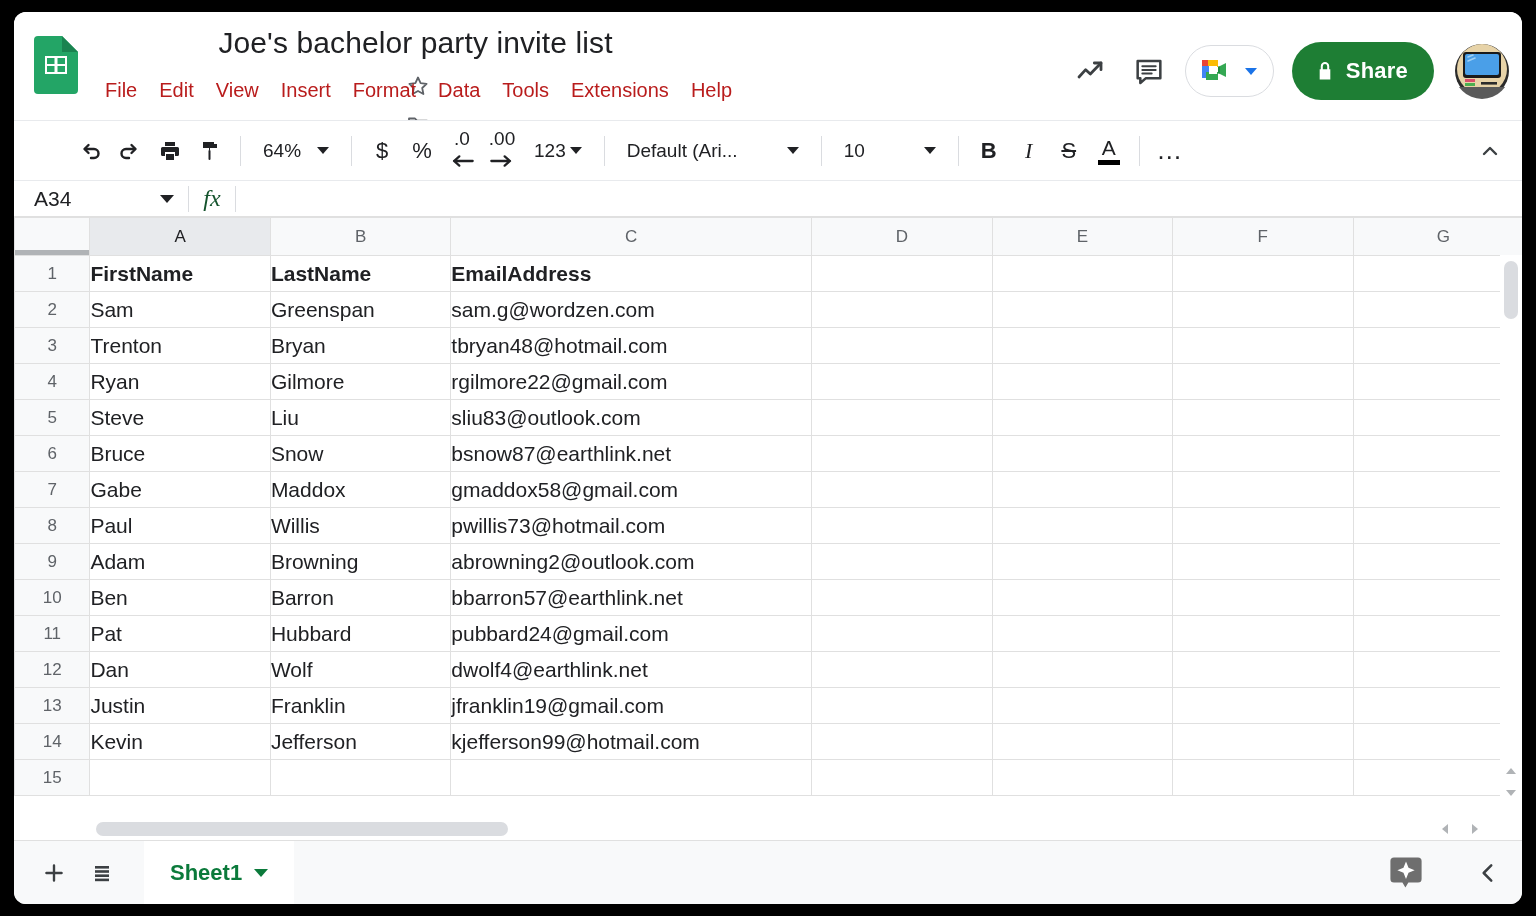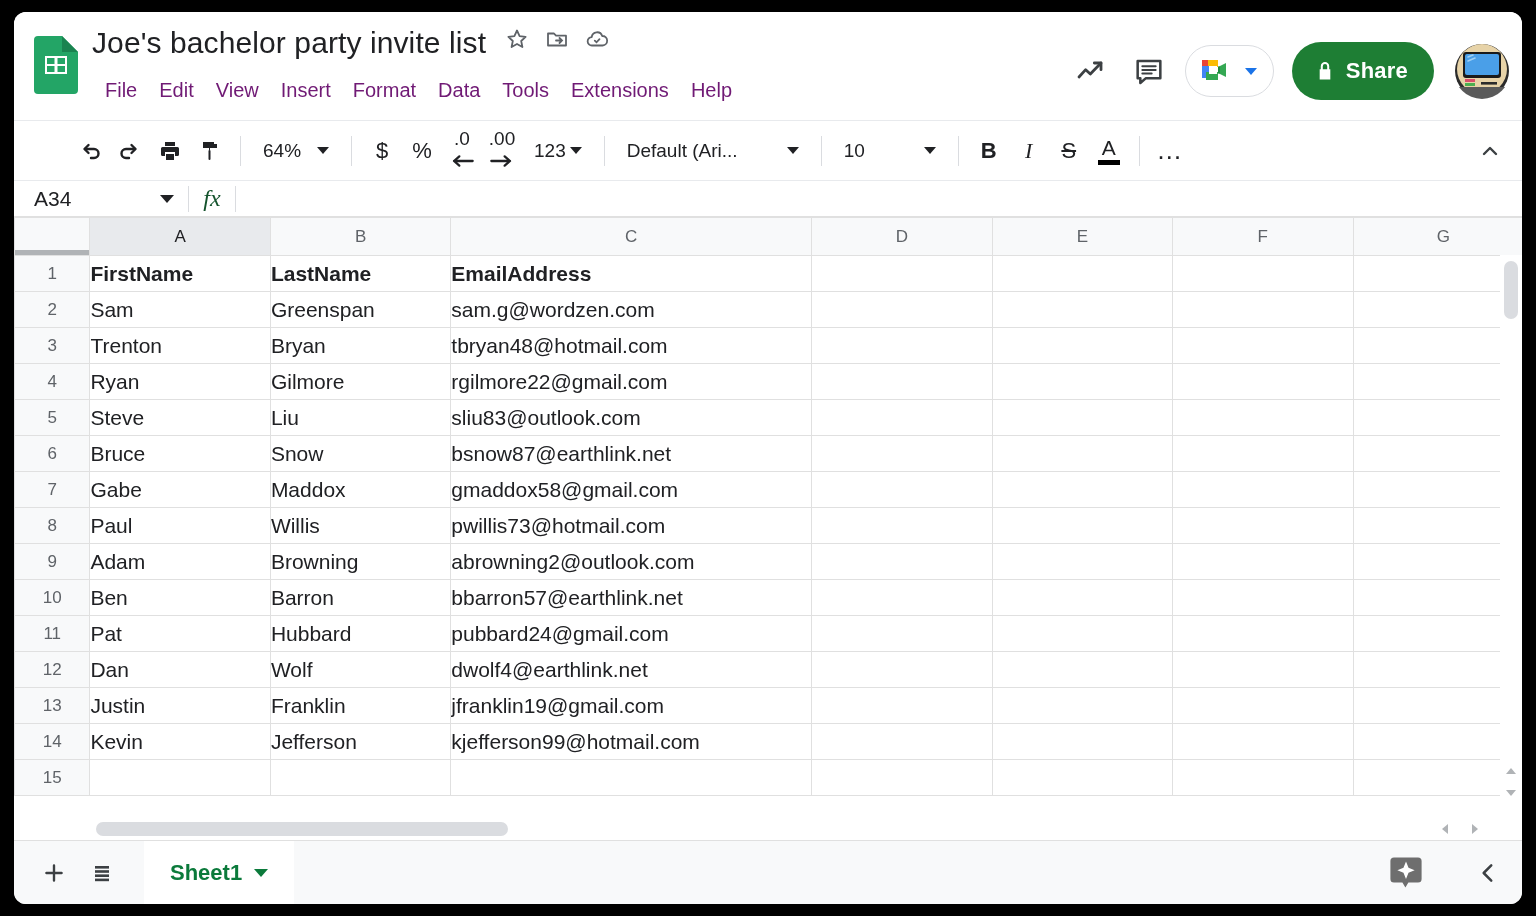--- a/index.html
+++ b/index.html
@@ -33,7 +33,7 @@
   .sheets-logo { width: 44px; height: 58px; }
 
   .title-block { flex: 0 0 auto; padding-left: 4px; padding-top: 2px; }
-  .title-row { display: flex; align-items: flex-start; gap: 14px; height: 44px; }
+  .title-row { display: flex; align-items: center; gap: 14px; height: 44px; flex-direction: column; }
   .doc-title {
     font-size: 30px; color: #202124; font-weight: 400;
     letter-spacing: .1px; white-space: nowrap;

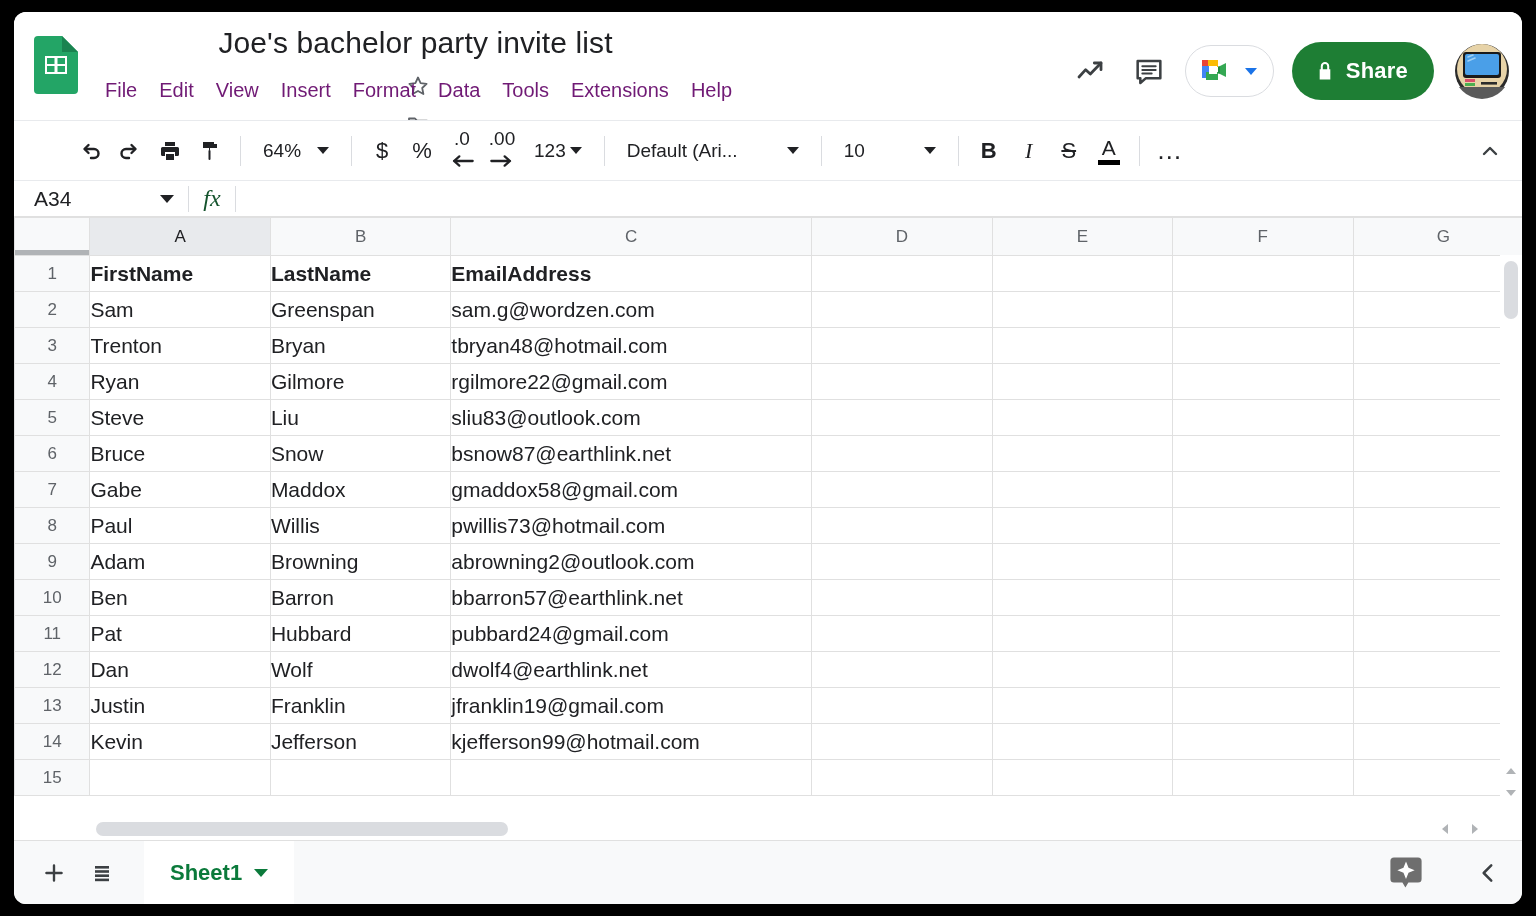--- a/index.html
+++ b/index.html
@@ -44,7 +44,7 @@
 
   .menubar { display: flex; gap: 0; margin-top: 6px; margin-left: 2px; }
   .menu-item {
-    font-size: 20px; color: #701a75; padding: 3px 11px;
+    font-size: 20px; color: #b91c1c; padding: 3px 11px;
     border-radius: 4px; cursor: pointer; white-space: nowrap;
   }
 

